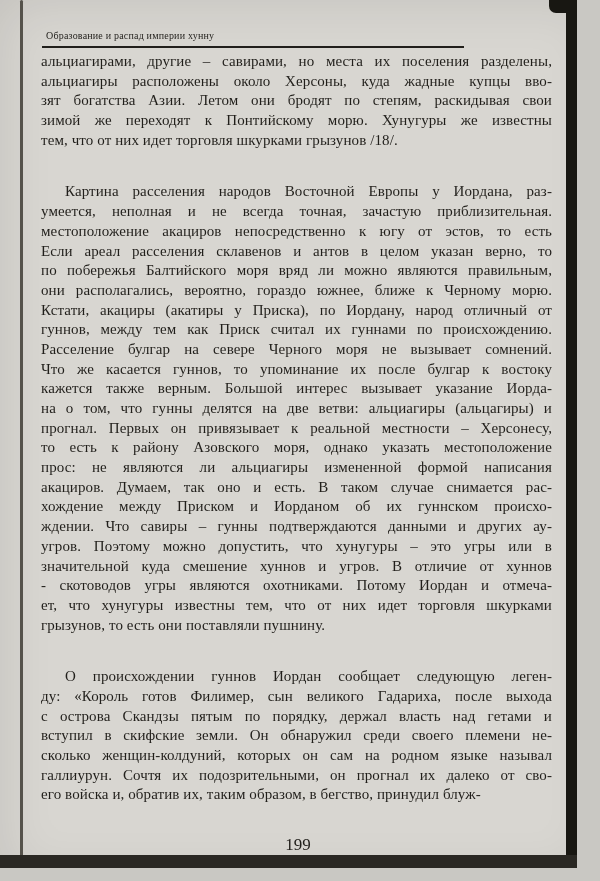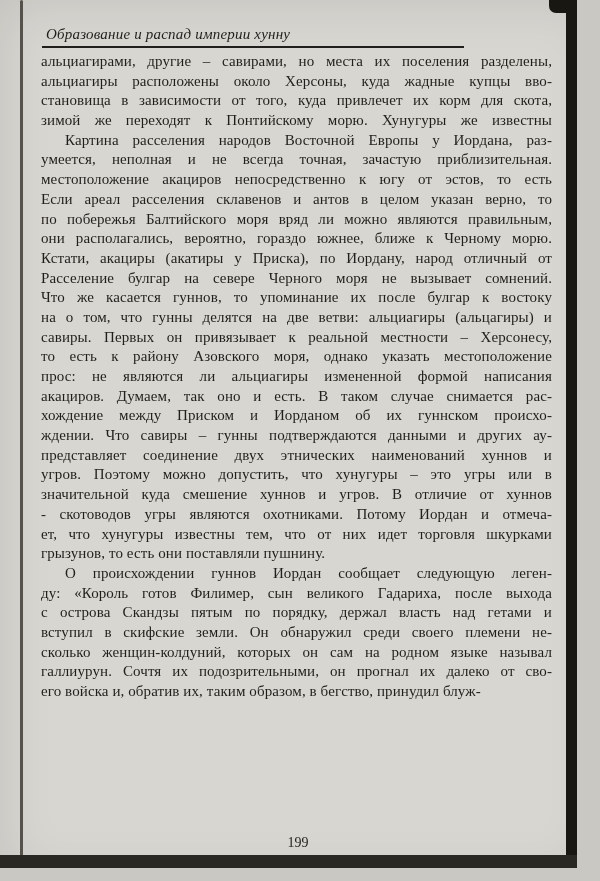--- a/index.html
+++ b/index.html
@@ -56,8 +56,7 @@
     padding-bottom:3px;
   }
   .header-text{
-    font-style:italic;
-    font-size:15px;
+    font-size:10px;
     color:var(--ink);
     letter-spacing:.2px;
     padding-left:4px;

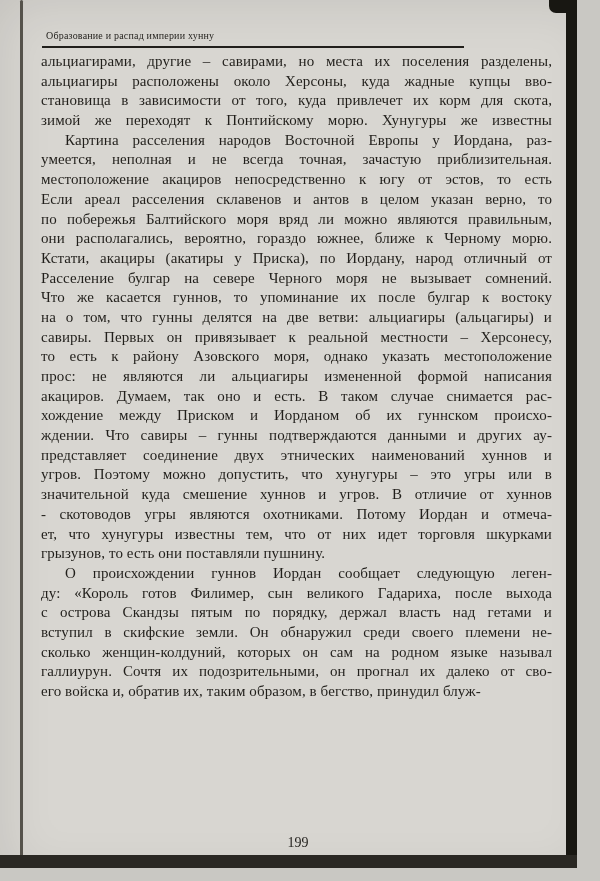--- a/index.html
+++ b/index.html
@@ -104,6 +104,7 @@
   <div class="body-text">
       <div class="line">альциагирами, другие – савирами, но места их поселения разделены,</div>
       <div class="line">альциагиры расположены около Херсоны, куда жадные купцы вво-</div>
+      <div class="line">зят богатства Азии. Летом они бродят по степям, раскидывая свои</div>
       <div class="line">становища в зависимости от того, куда привлечет их корм для скота,</div>
       <div class="line">зимой же переходят к Понтийскому морю. Хунугуры же известны</div>
       <div class="line indent">Картина расселения народов Восточной Европы у Иордана, раз-</div>

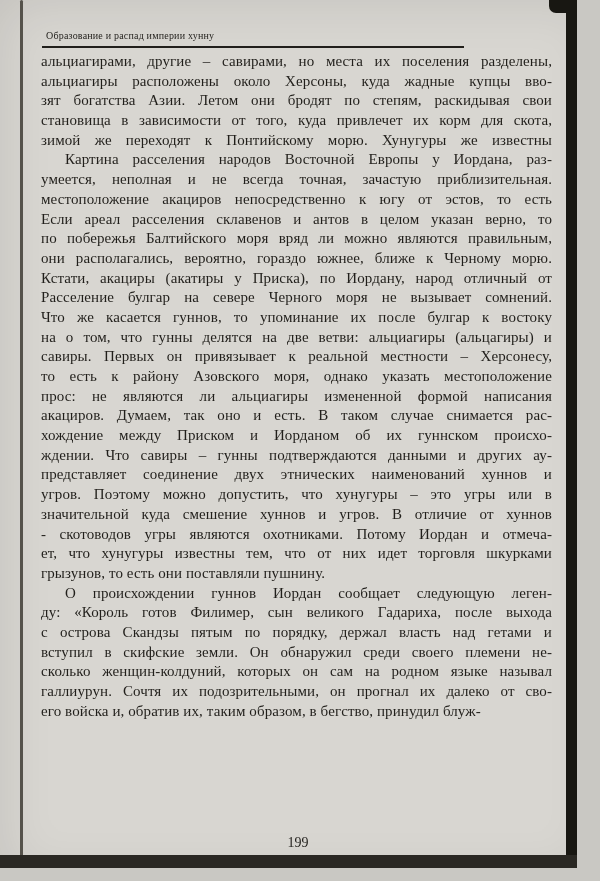--- a/index.html
+++ b/index.html
@@ -105,7 +105,6 @@
       <div class="line">альциагирами, другие – савирами, но места их поселения разделены,</div>
       <div class="line">альциагиры расположены около Херсоны, куда жадные купцы вво-</div>
       <div class="line">зят богатства Азии. Летом они бродят по степям, раскидывая свои</div>
-      <div class="line">становища в зависимости от того, куда привлечет их корм для скота,</div>
       <div class="line">зимой же переходят к Понтийскому морю. Хунугуры же известны</div>
       <div class="line indent">Картина расселения народов Восточной Европы у Иордана, раз-</div>
       <div class="line">умеется, неполная и не всегда точная, зачастую приблизительная.</div>

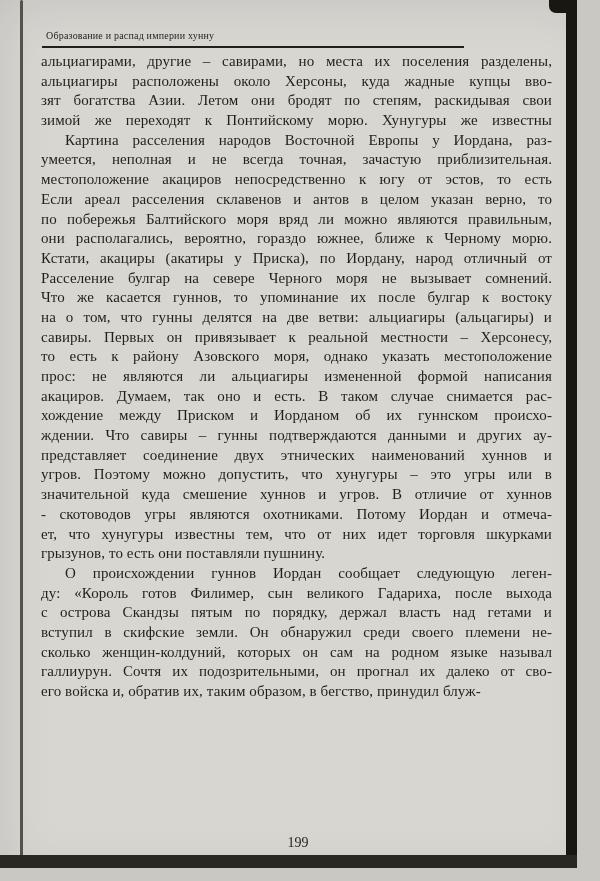--- a/index.html
+++ b/index.html
@@ -106,6 +106,7 @@
       <div class="line">альциагиры расположены около Херсоны, куда жадные купцы вво-</div>
       <div class="line">зят богатства Азии. Летом они бродят по степям, раскидывая свои</div>
       <div class="line">зимой же переходят к Понтийскому морю. Хунугуры же известны</div>
+      <div class="line last">тем, что от них идет торговля шкурками грызунов /18/.</div>
       <div class="line indent">Картина расселения народов Восточной Европы у Иордана, раз-</div>
       <div class="line">умеется, неполная и не всегда точная, зачастую приблизительная.</div>
       <div class="line">местоположение акациров непосредственно к югу от эстов, то есть</div>

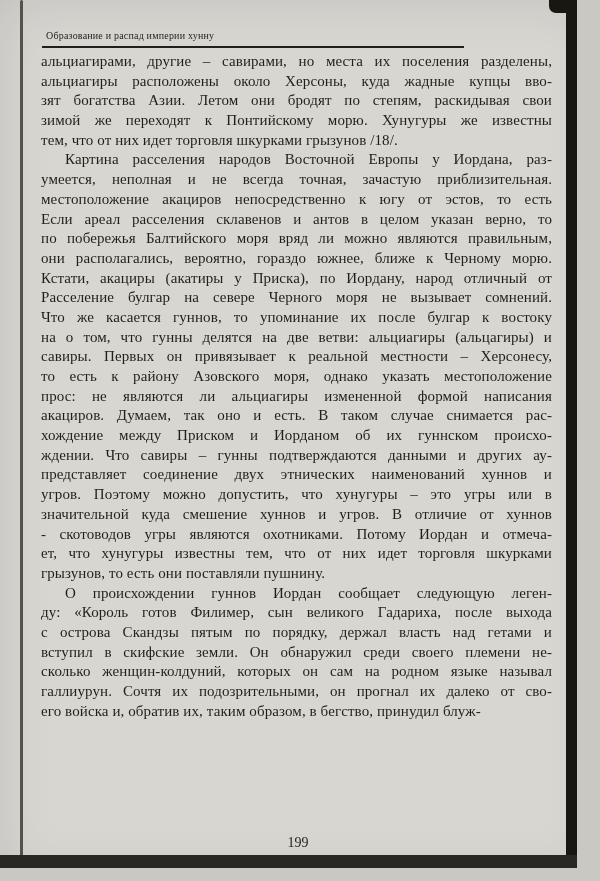--- a/index.html
+++ b/index.html
@@ -76,7 +76,7 @@
     letter-spacing:.1px;
   }
   .line.last{text-align-last:left;}
-  .line.indent{text-indent:24px;}
+  .line.indent{text-indent:24px;margin-top:32px;}
   
   .pagenum{
     position:absolute;left:0;top:835px;width:596px;

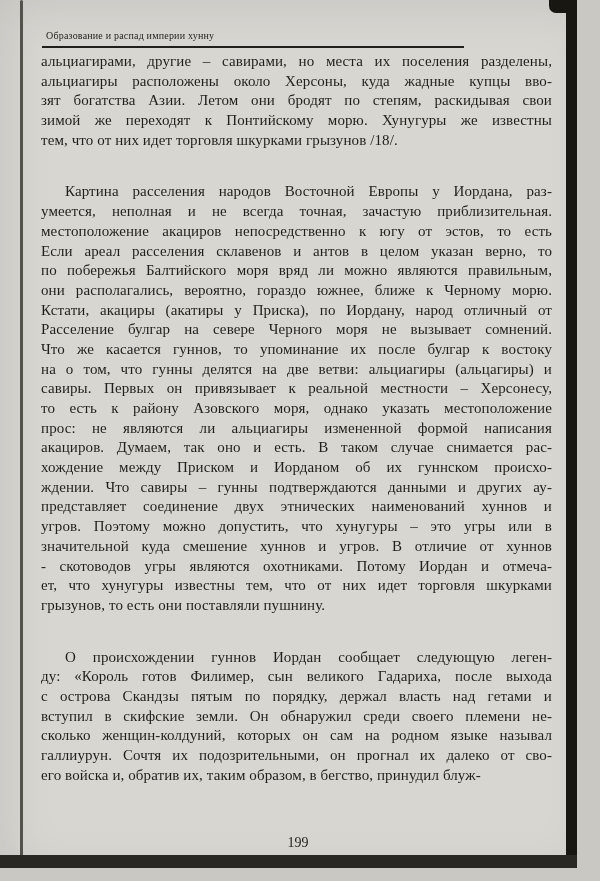--- a/index.html
+++ b/index.html
@@ -114,6 +114,7 @@
       <div class="line">по побережья Балтийского моря вряд ли можно являются правильным,</div>
       <div class="line">они располагались, вероятно, гораздо южнее, ближе к Черному морю.</div>
       <div class="line">Кстати, акациры (акатиры у Приска), по Иордану, народ отличный от</div>
+      <div class="line">гуннов, между тем как Приск считал их гуннами по происхождению.</div>
       <div class="line">Расселение булгар на севере Черного моря не вызывает сомнений.</div>
       <div class="line">Что же касается гуннов, то упоминание их после булгар к востоку</div>
       <div class="line">на о том, что гунны делятся на две ветви: альциагиры (альцагиры) и</div>

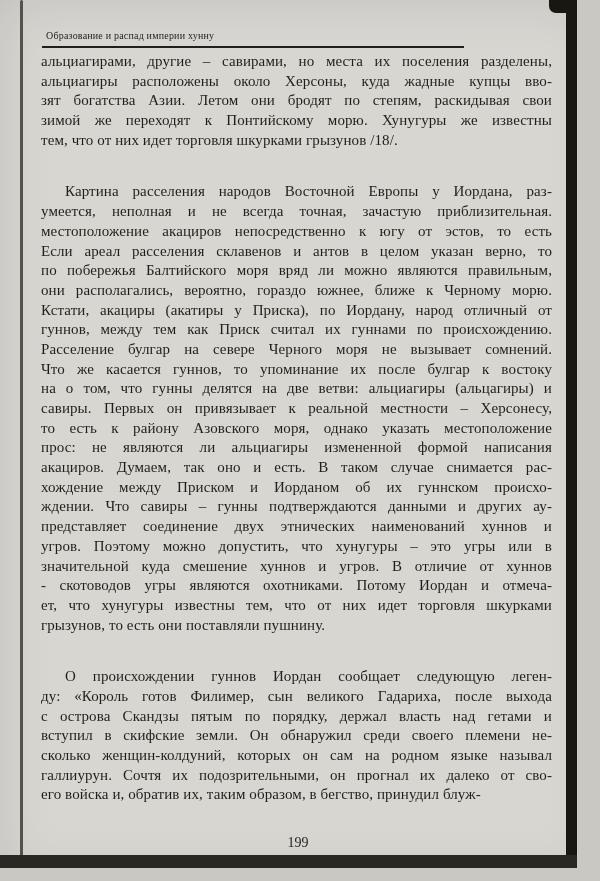--- a/index.html
+++ b/index.html
@@ -117,6 +117,7 @@
       <div class="line">гуннов, между тем как Приск считал их гуннами по происхождению.</div>
       <div class="line">Расселение булгар на севере Черного моря не вызывает сомнений.</div>
       <div class="line">Что же касается гуннов, то упоминание их после булгар к востоку</div>
+      <div class="line">кажется также верным. Большой интерес вызывает указание Иорда-</div>
       <div class="line">на о том, что гунны делятся на две ветви: альциагиры (альцагиры) и</div>
       <div class="line">савиры. Первых он привязывает к реальной местности – Херсонесу,</div>
       <div class="line">то есть к району Азовского моря, однако указать местоположение</div>

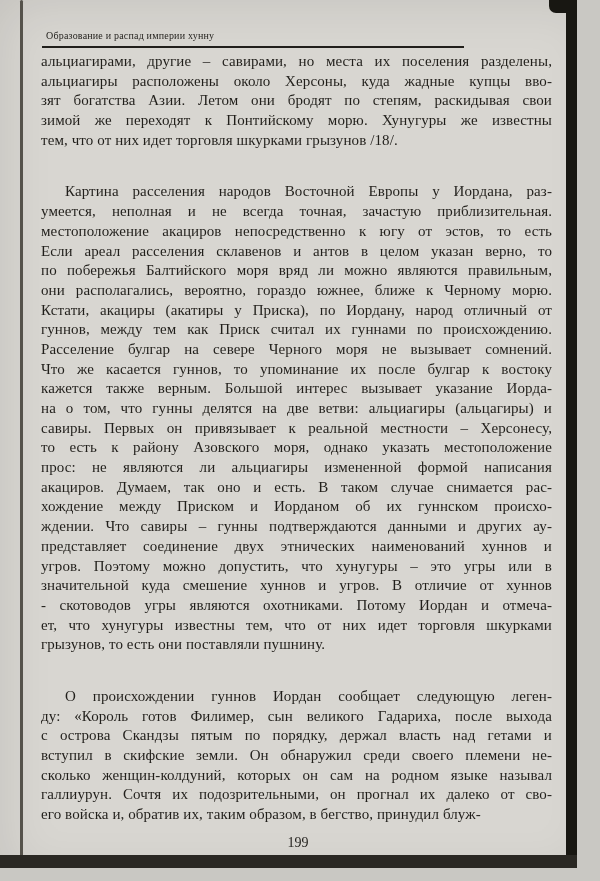--- a/index.html
+++ b/index.html
@@ -119,7 +119,7 @@
       <div class="line">Что же касается гуннов, то упоминание их после булгар к востоку</div>
       <div class="line">кажется также верным. Большой интерес вызывает указание Иорда-</div>
       <div class="line">на о том, что гунны делятся на две ветви: альциагиры (альцагиры) и</div>
-      <div class="line">савиры. Первых он привязывает к реальной местности – Херсонесу,</div>
+      <div class="line">прогнал. Первых он привязывает к реальной местности – Херсонесу,</div>
       <div class="line">то есть к району Азовского моря, однако указать местоположение</div>
       <div class="line">прос: не являются ли альциагиры измененной формой написания</div>
       <div class="line">акациров. Думаем, так оно и есть. В таком случае снимается рас-</div>

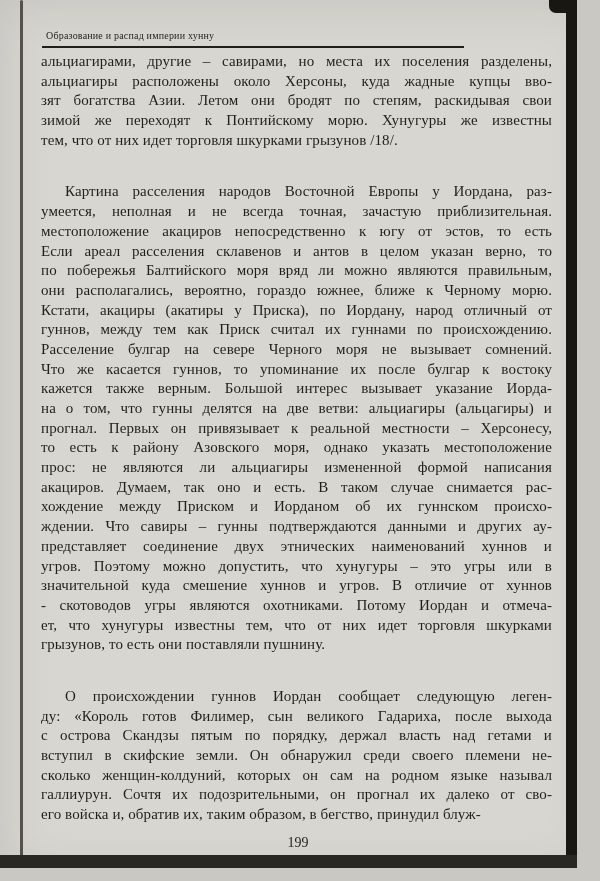--- a/index.html
+++ b/index.html
@@ -125,7 +125,6 @@
       <div class="line">акациров. Думаем, так оно и есть. В таком случае снимается рас-</div>
       <div class="line">хождение между Приском и Иорданом об их гуннском происхо-</div>
       <div class="line">ждении. Что савиры – гунны подтверждаются данными и других ау-</div>
-      <div class="line">представляет соединение двух этнических наименований хуннов и</div>
       <div class="line">угров. Поэтому можно допустить, что хунугуры – это угры или в</div>
       <div class="line">значительной куда смешение хуннов и угров. В отличие от хуннов</div>
       <div class="line">- скотоводов угры являются охотниками. Потому Иордан и отмеча-</div>

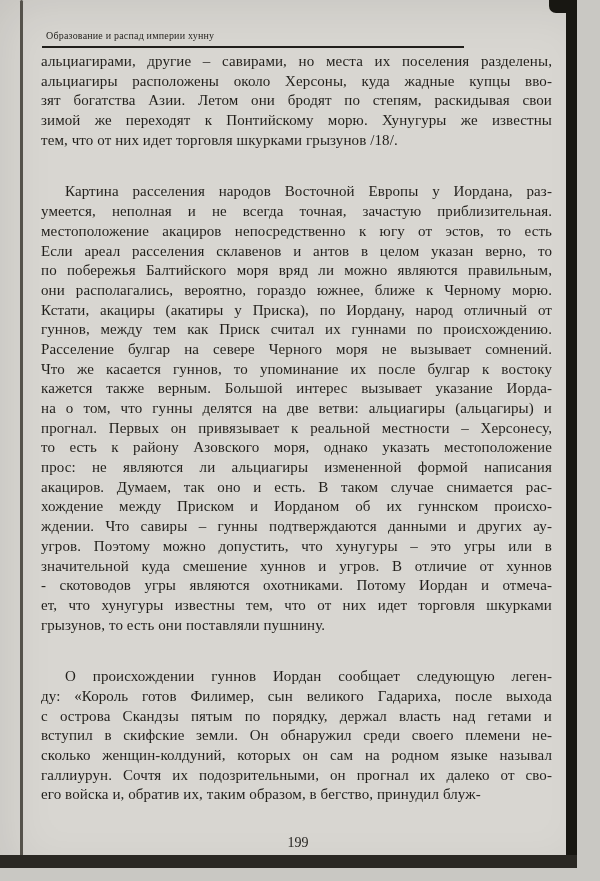--- a/index.html
+++ b/index.html
@@ -81,7 +81,7 @@
   .pagenum{
     position:absolute;left:0;top:835px;width:596px;
     text-align:center;
-    font-size:14px;
+    font-size:17px;
     color:var(--ink);
   }
 </style>

